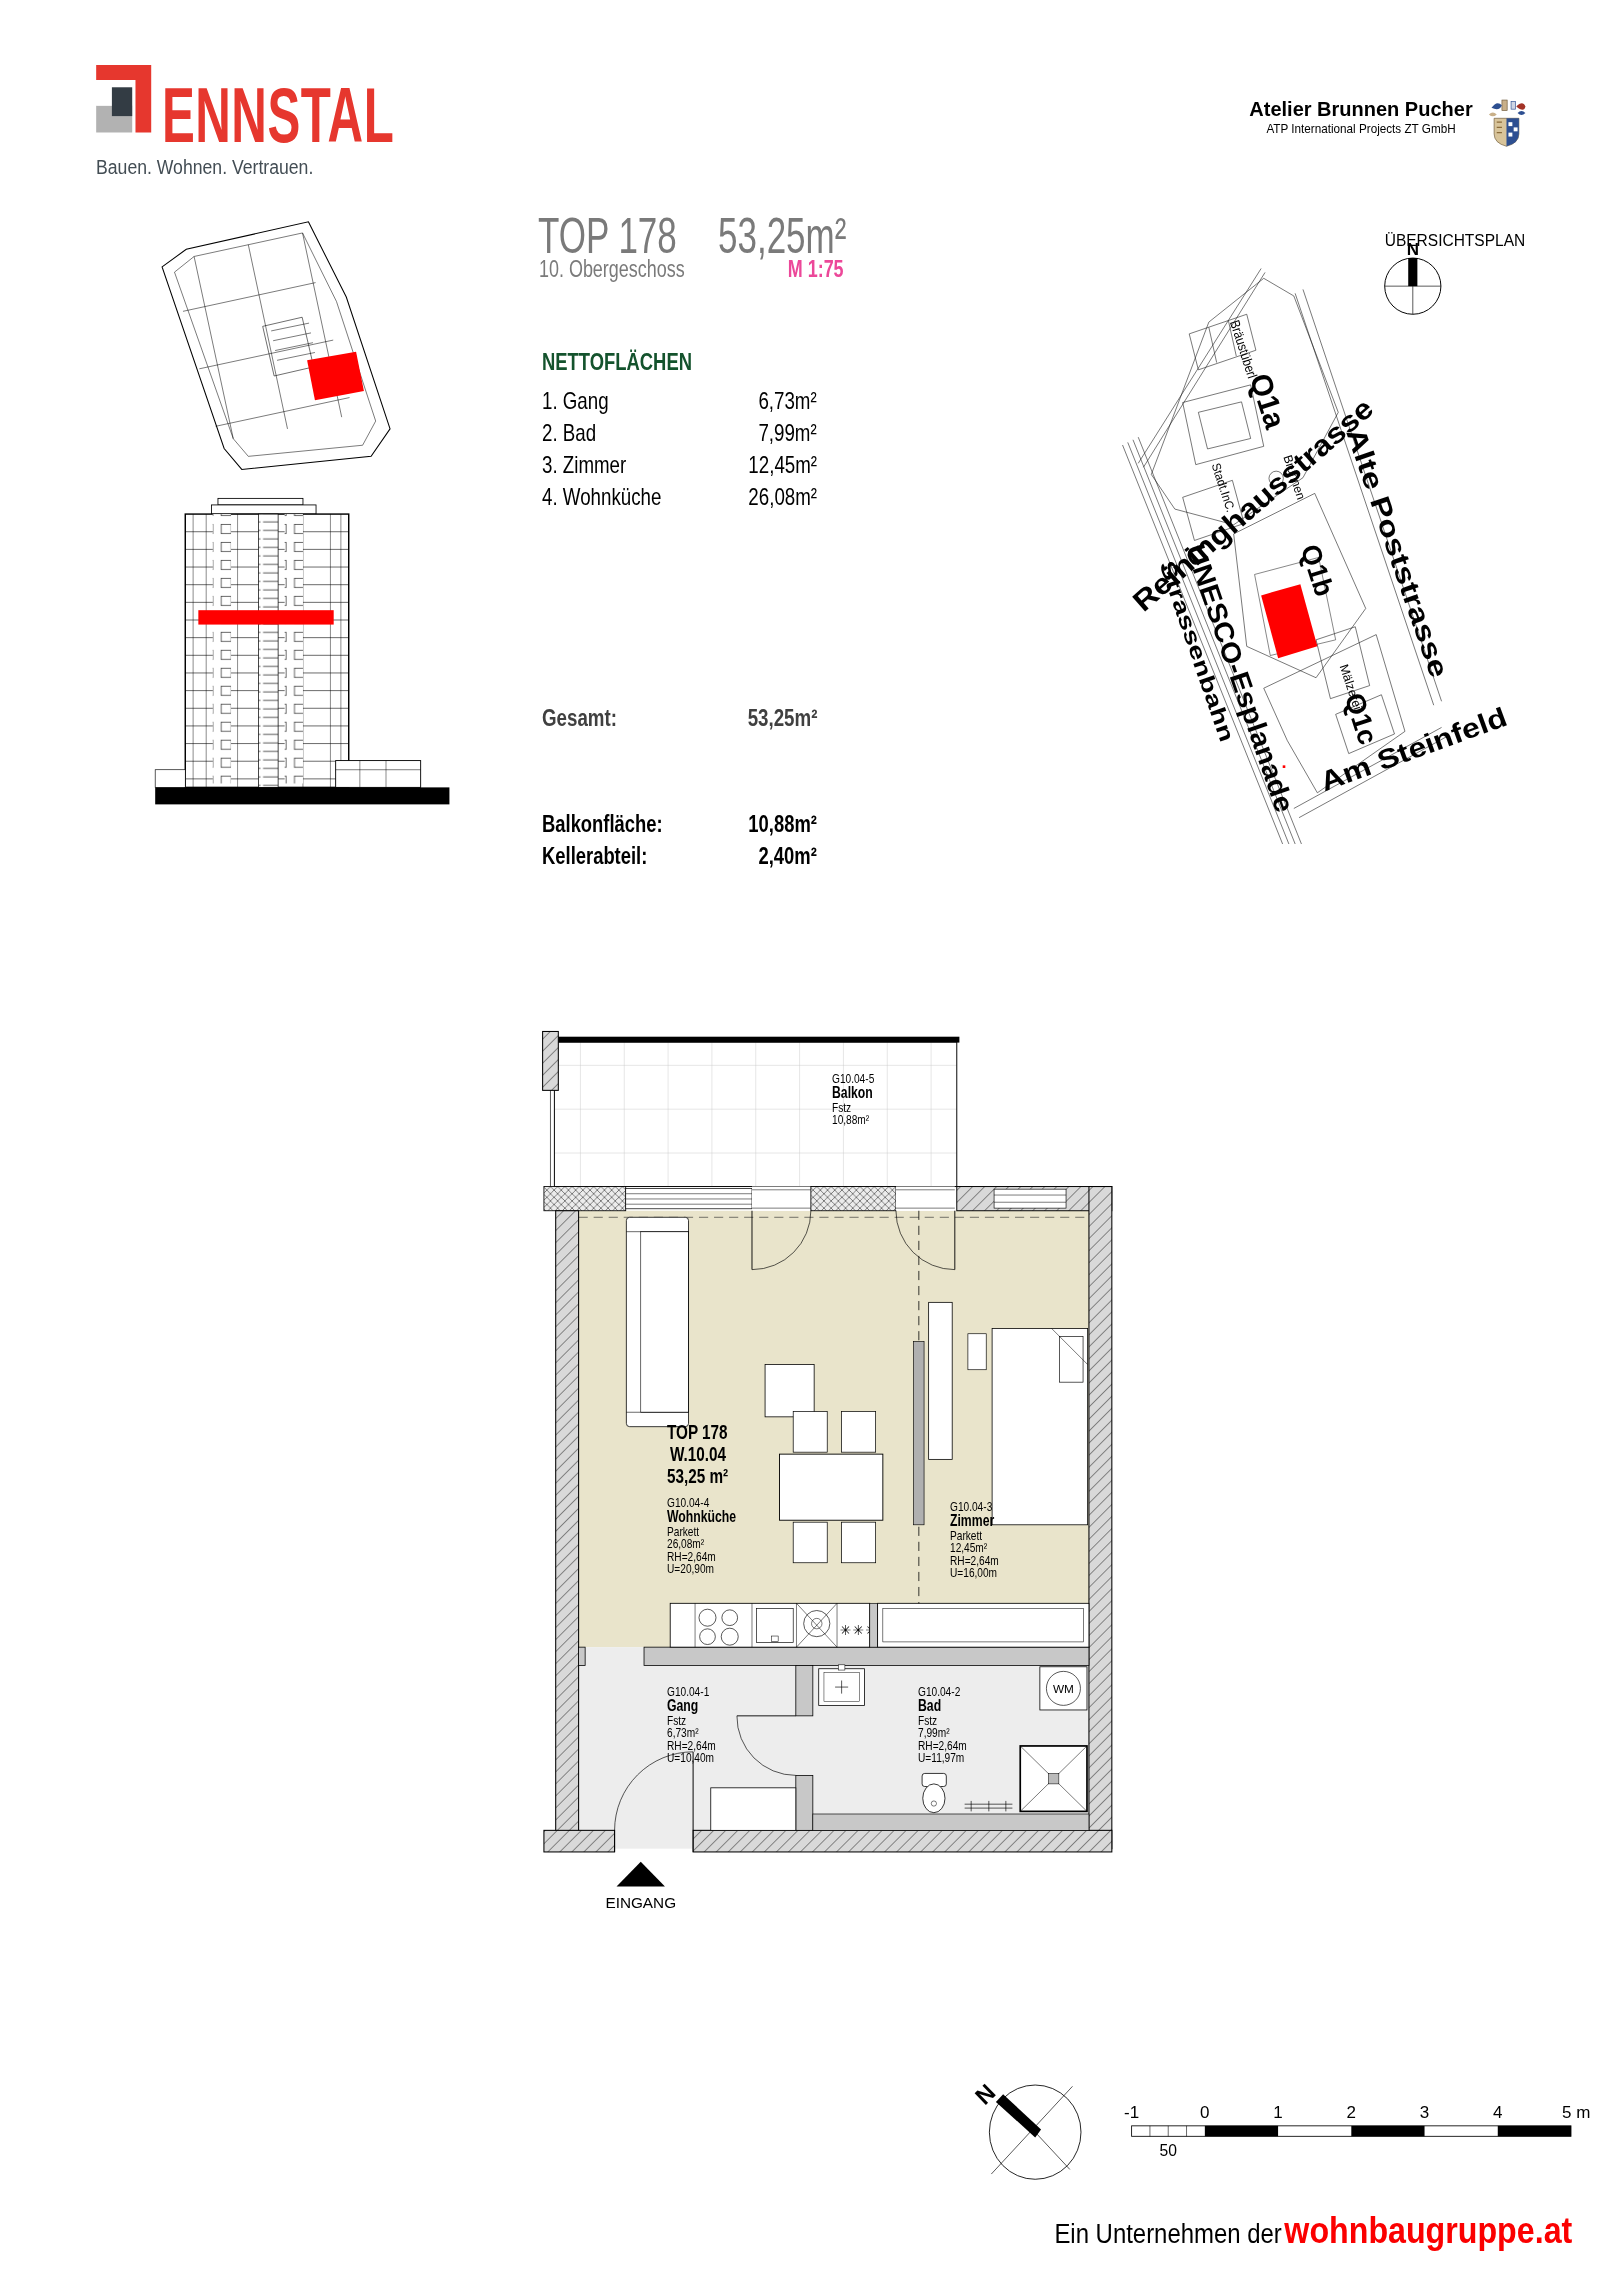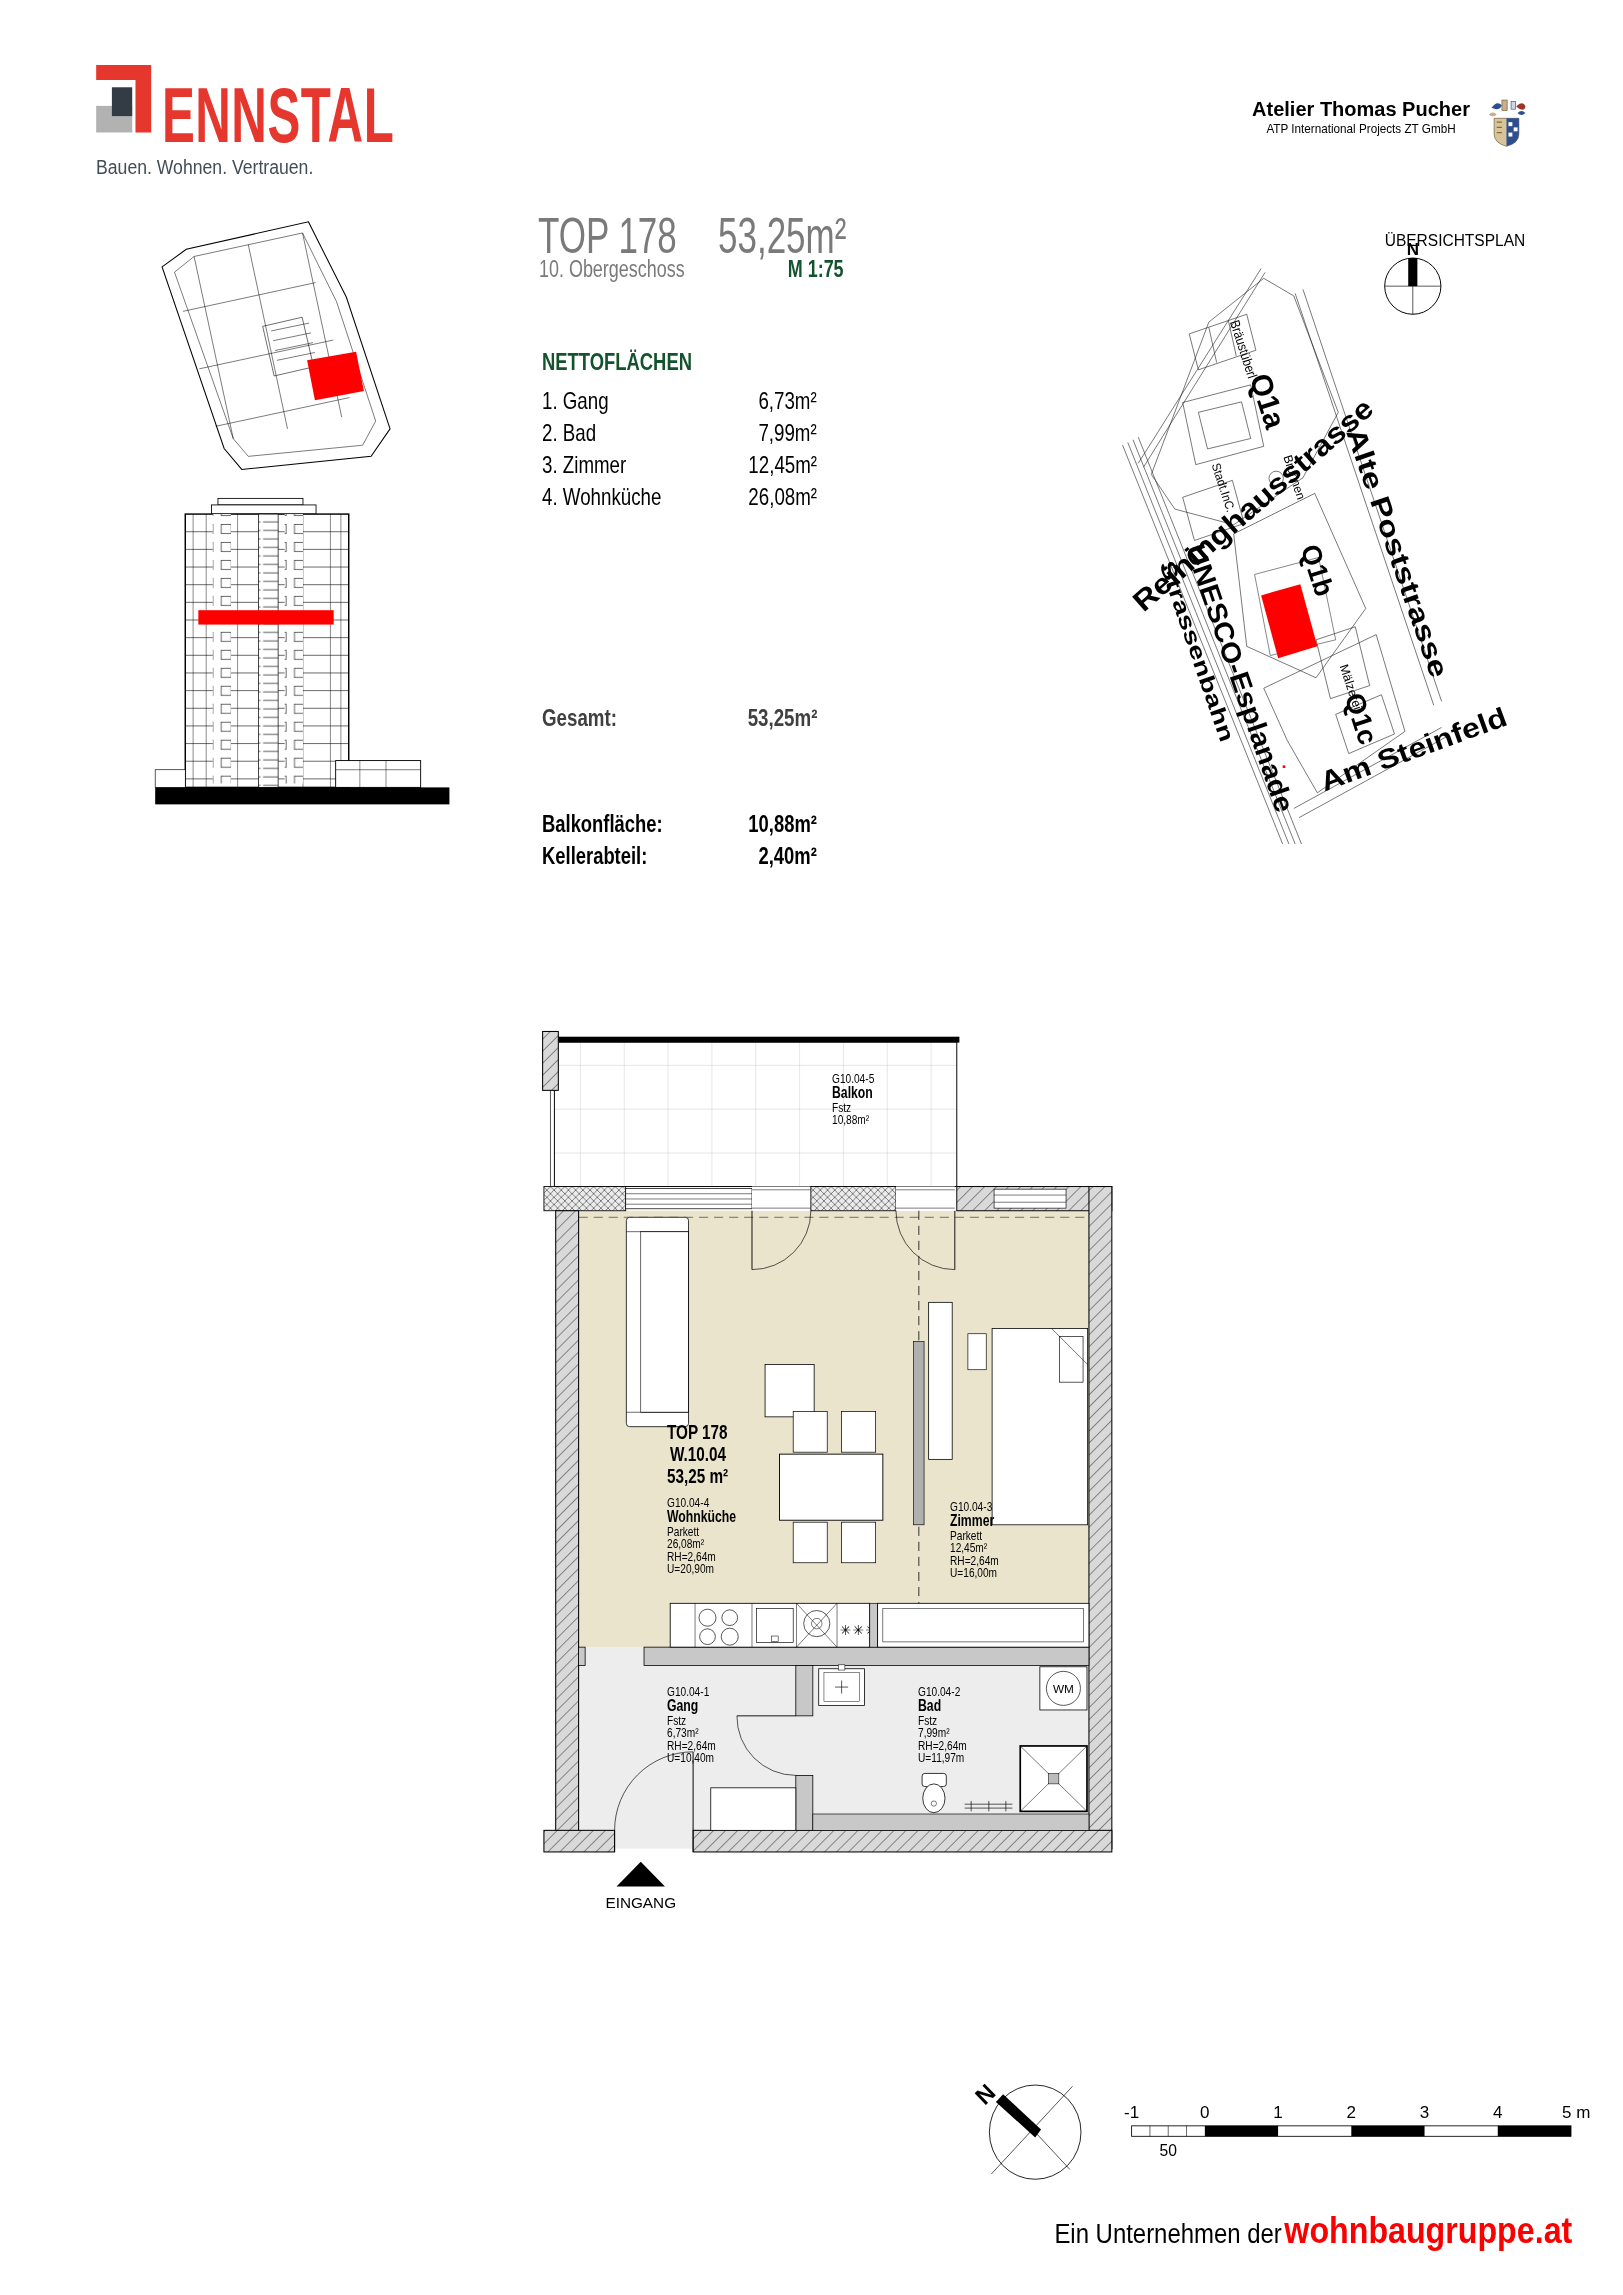--- a/index.html
+++ b/index.html
@@ -34,7 +34,7 @@
   <div class="abs nowrap" style="left:96px;top:156px;font-size:19.6px;color:#434d54;transform:scaleX(.9);transform-origin:0 0">Bauen. Wohnen. Vertrauen.</div>
 
   <div class="abs" style="left:1243px;top:98px;width:236px;text-align:center">
-    <div class="nowrap" style="font-size:20px;font-weight:bold">Atelier Thomas Pucher</div>
+    <div class="nowrap" style="font-size:20px;font-weight:bold">Atelier Brunnen Pucher</div>
     <div class="nowrap" style="font-size:13px;transform:scaleX(.9);transform-origin:50% 0">ATP International Projects ZT GmbH</div>
   </div>
   <svg class="abs" style="left:1485px;top:96px" width="43" height="55" viewBox="0 0 66 84">

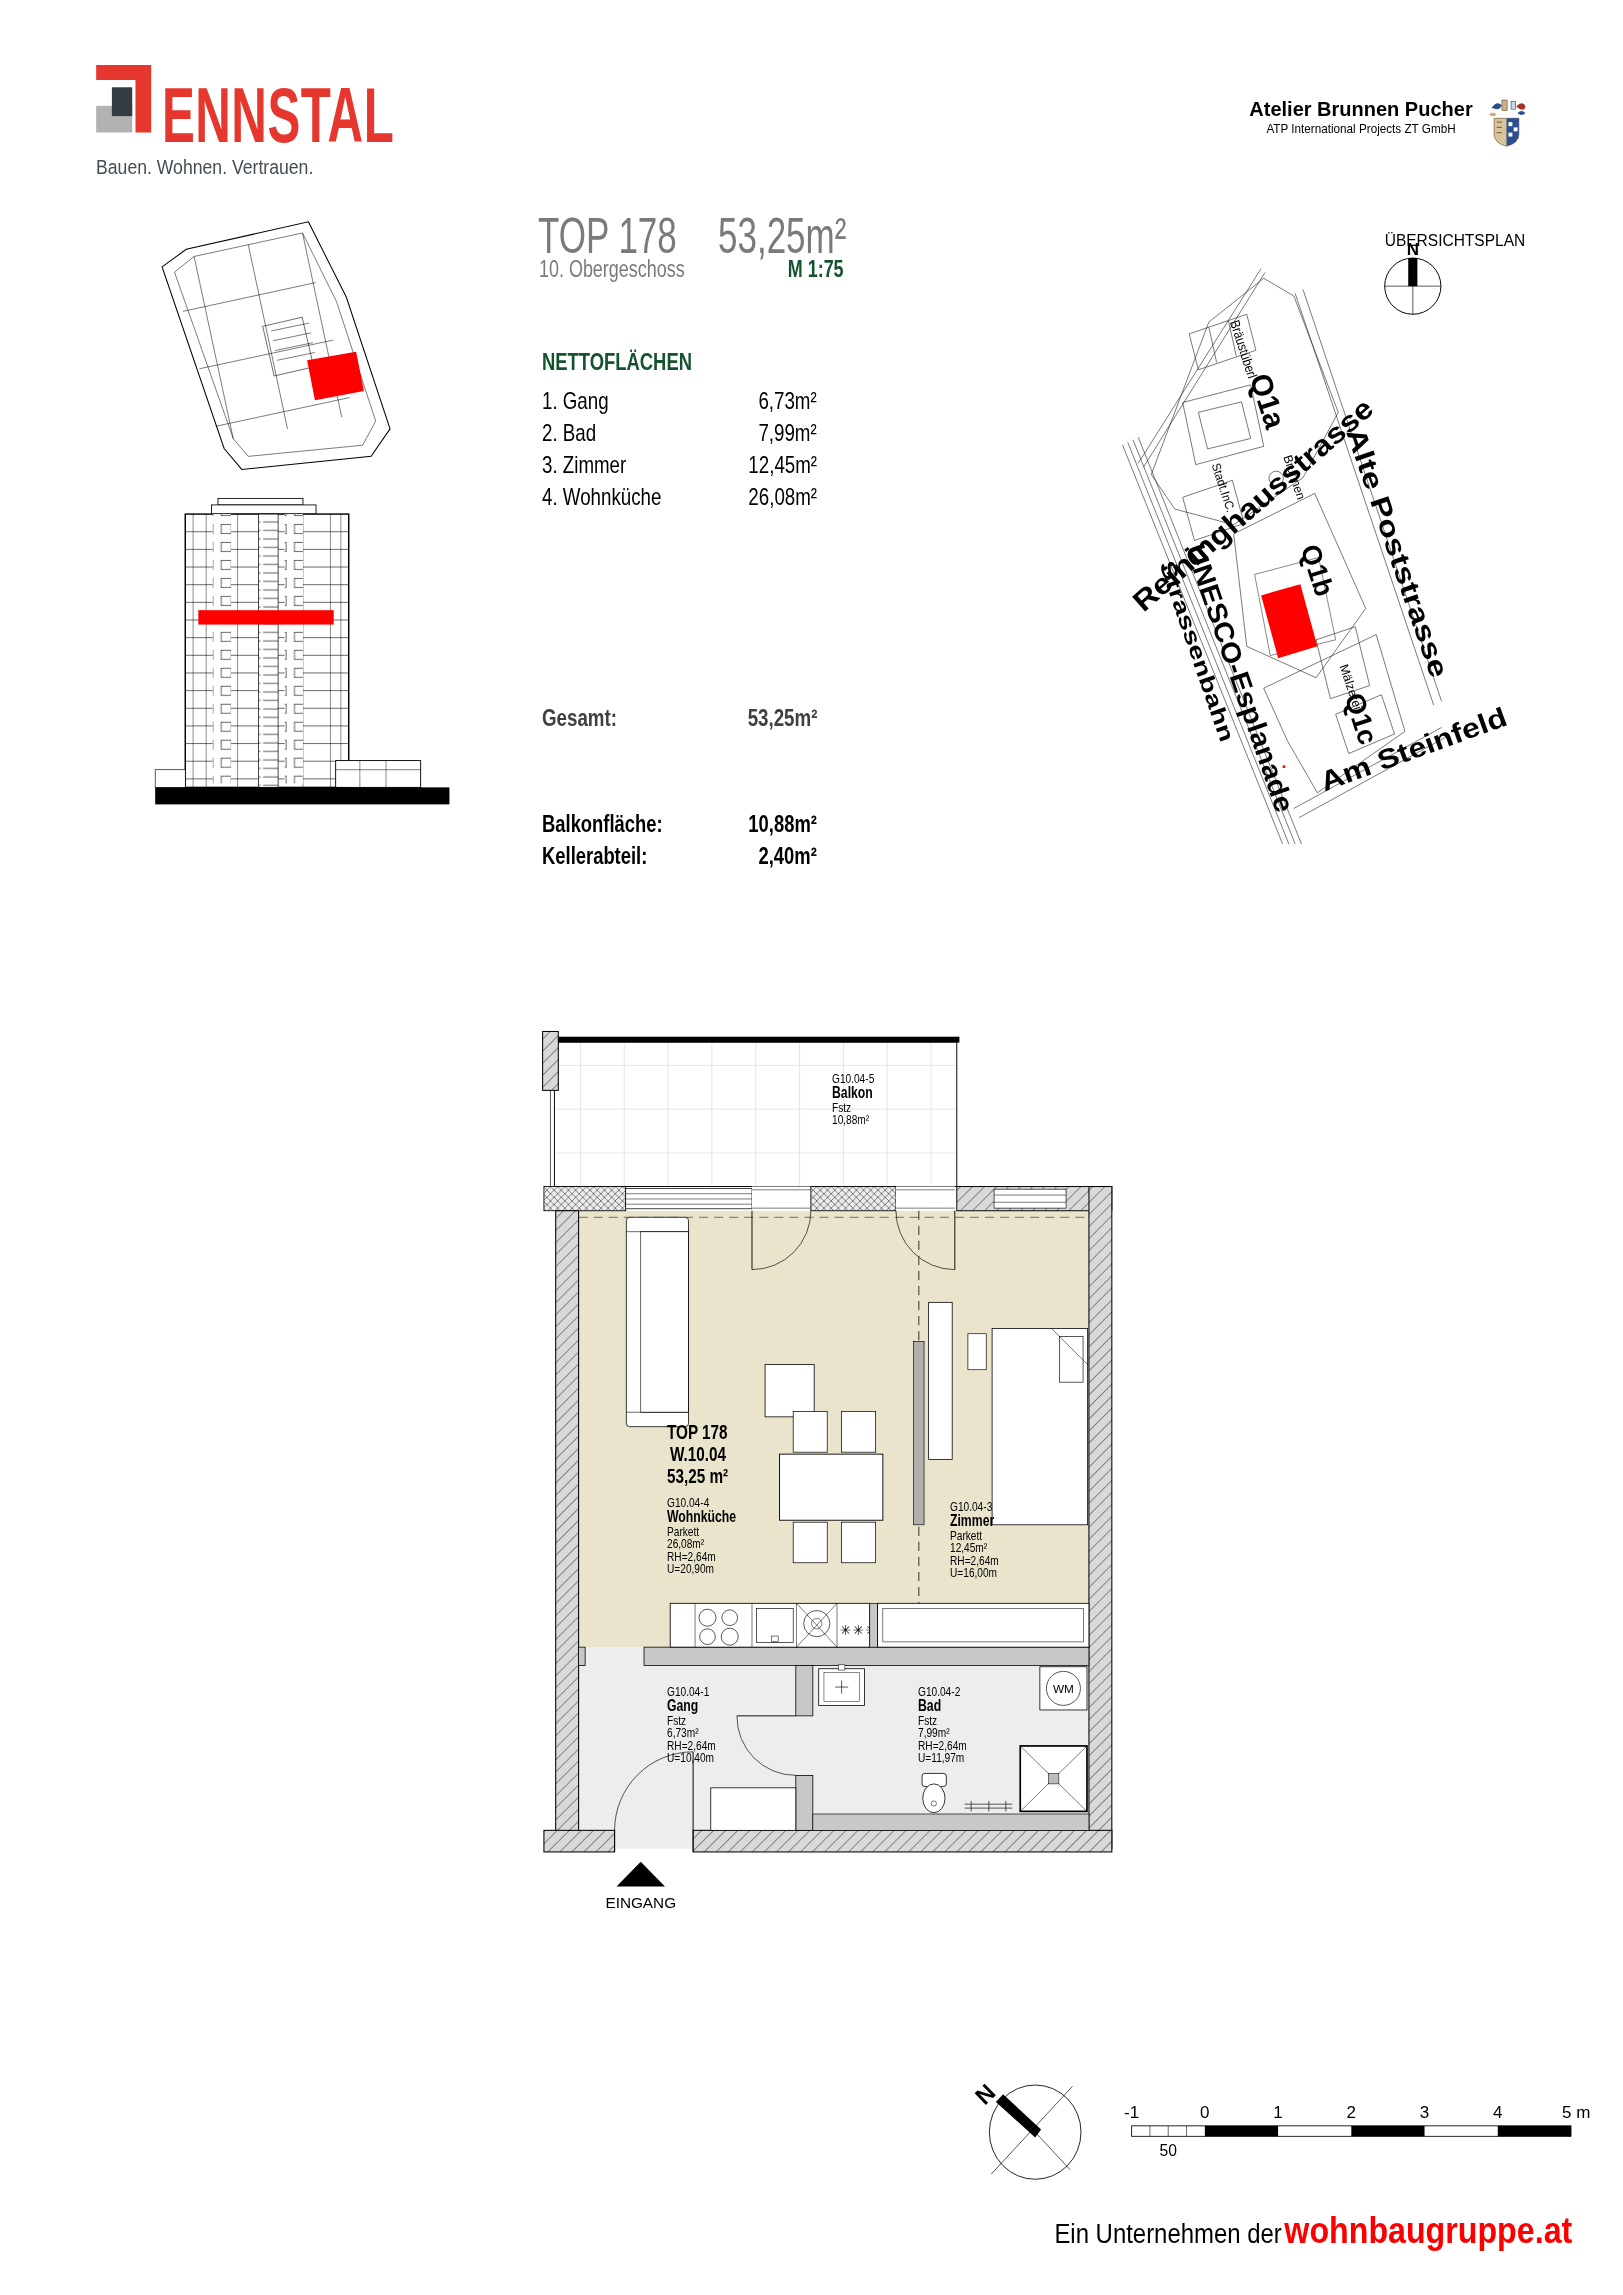--- a/index.html
+++ b/index.html
@@ -130,7 +130,7 @@
   <div class="abs" style="left:539px;top:256px;font-size:23px;font-weight:normal;color:#7a7a7a">
     <span class="cl">10. Obergeschoss</span>
   </div>
-  <div class="abs" style="left:772px;top:256px;width:69px;text-align:right;font-size:23px;font-weight:bold;color:#14532d">
+  <div class="abs" style="left:772px;top:256px;width:69px;text-align:right;font-size:23px;font-weight:bold;color:#ec4899">
     <span class="cr">M 1:75</span>
   </div>
 

